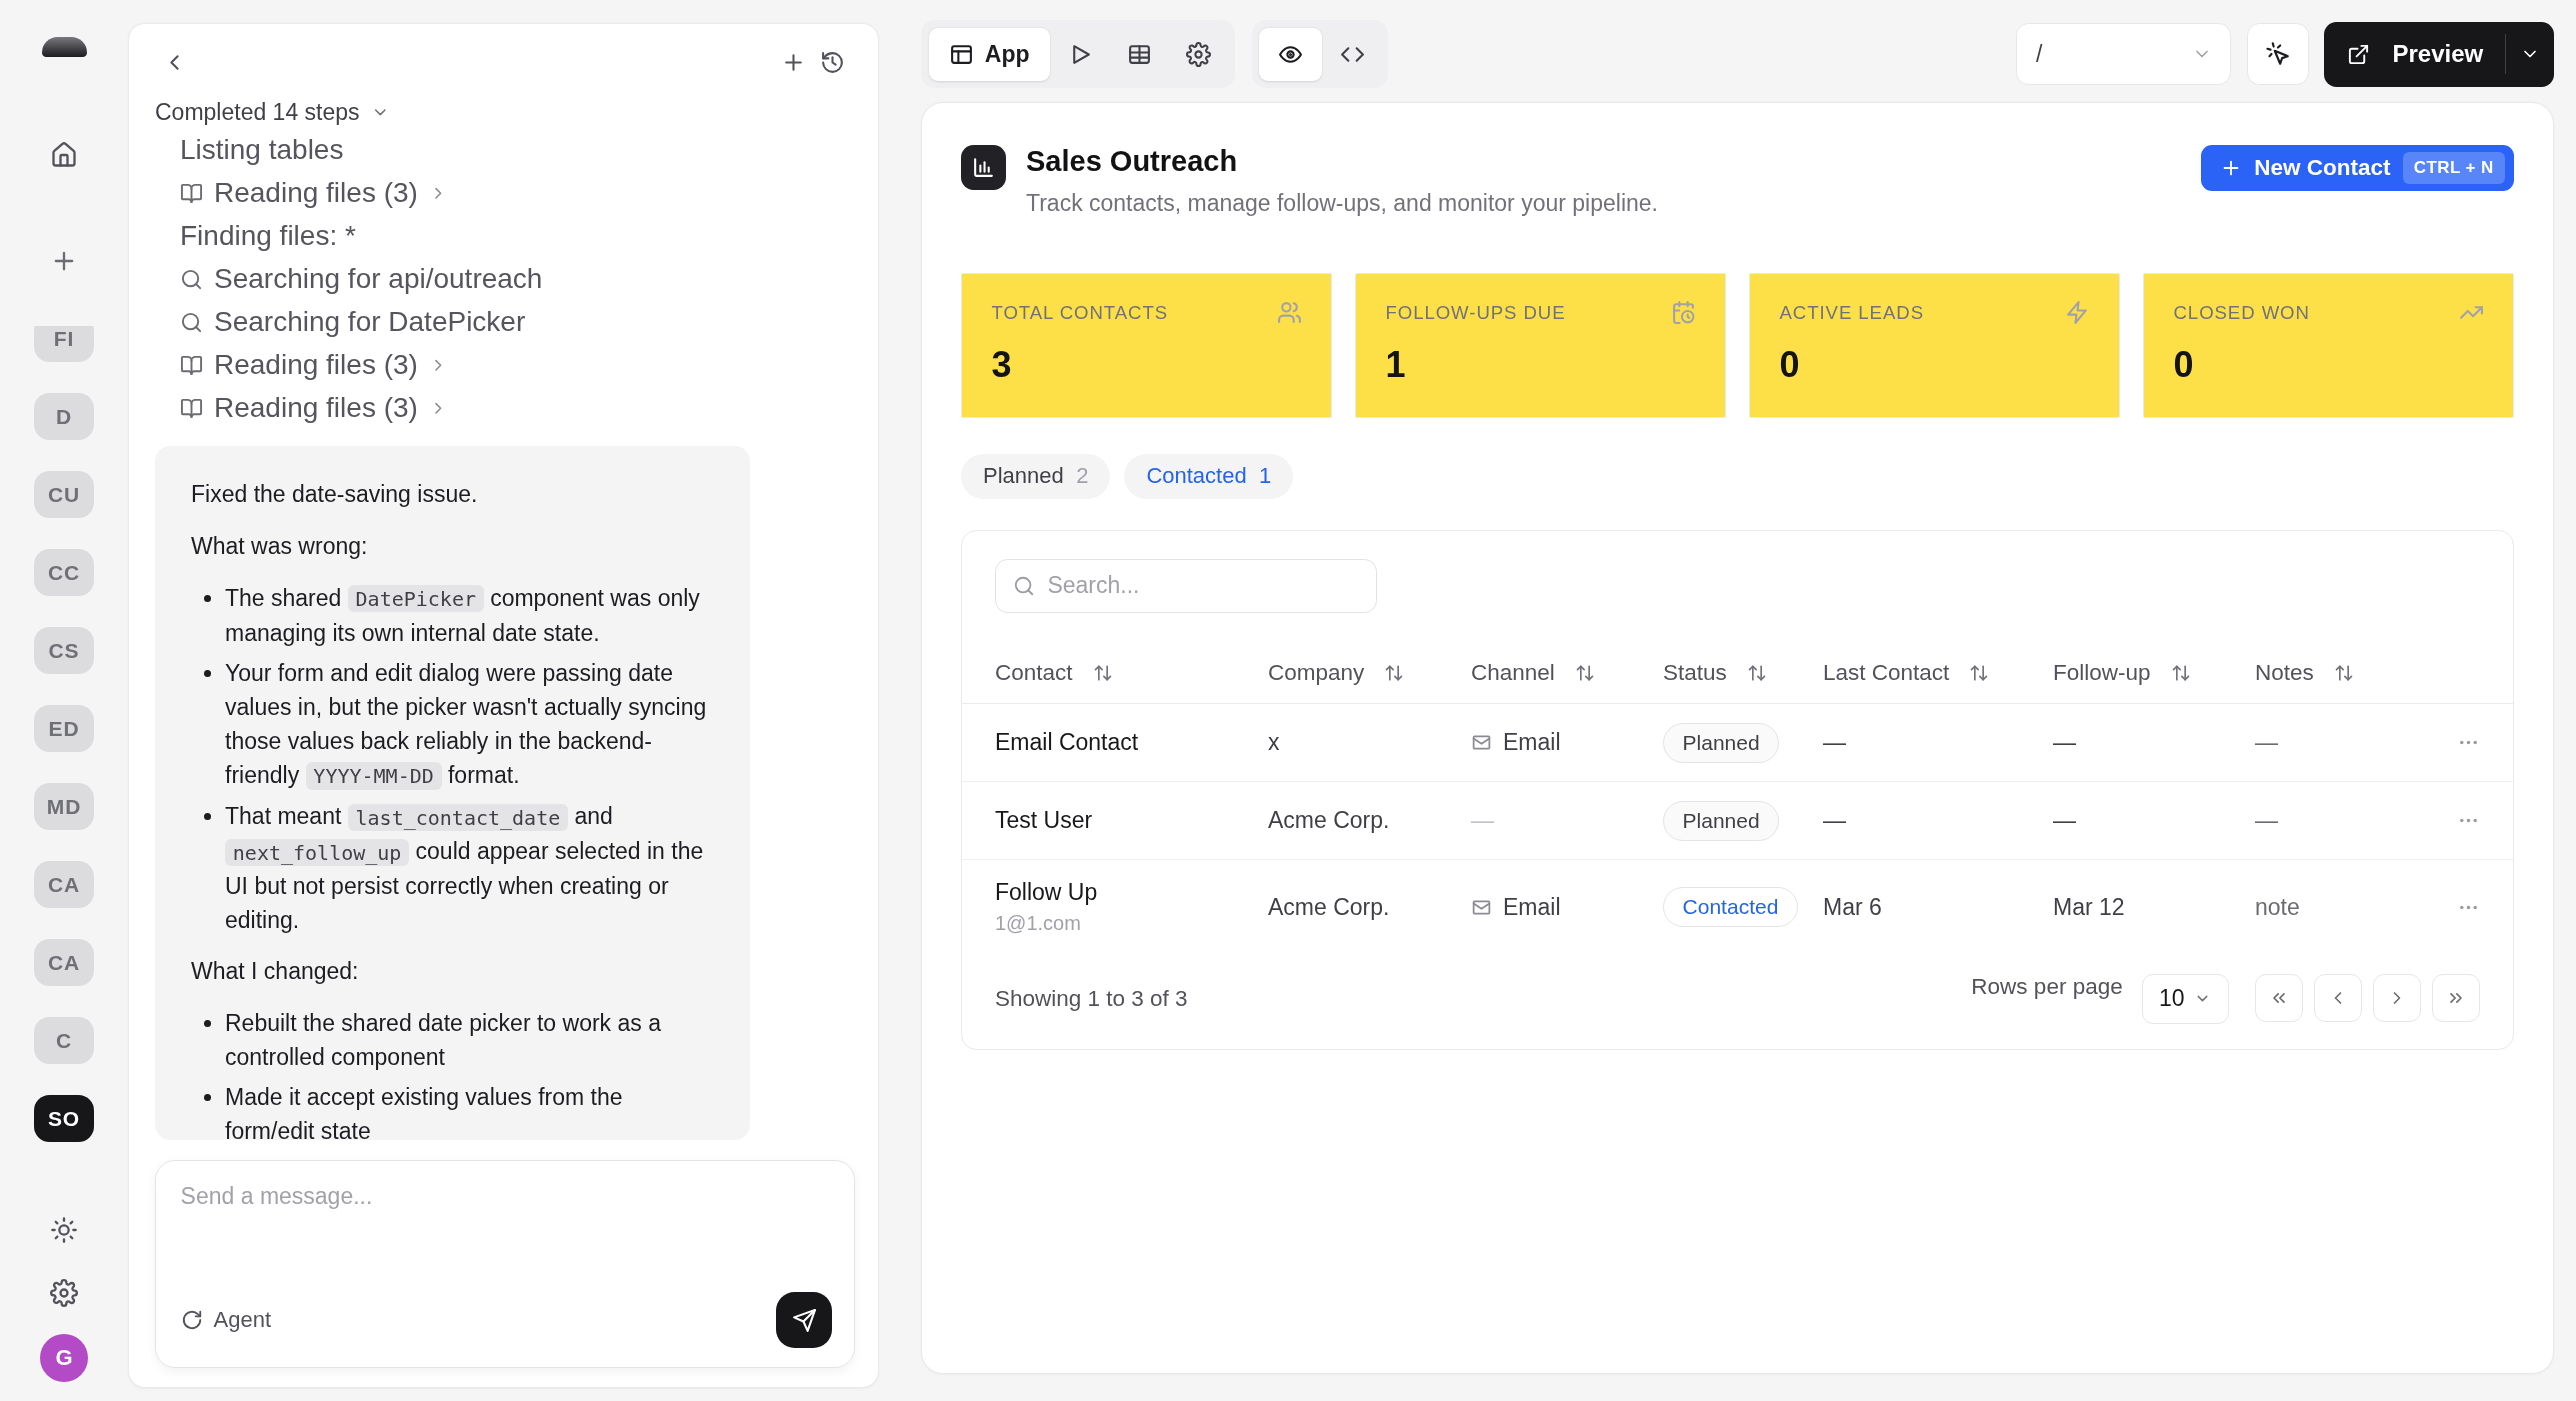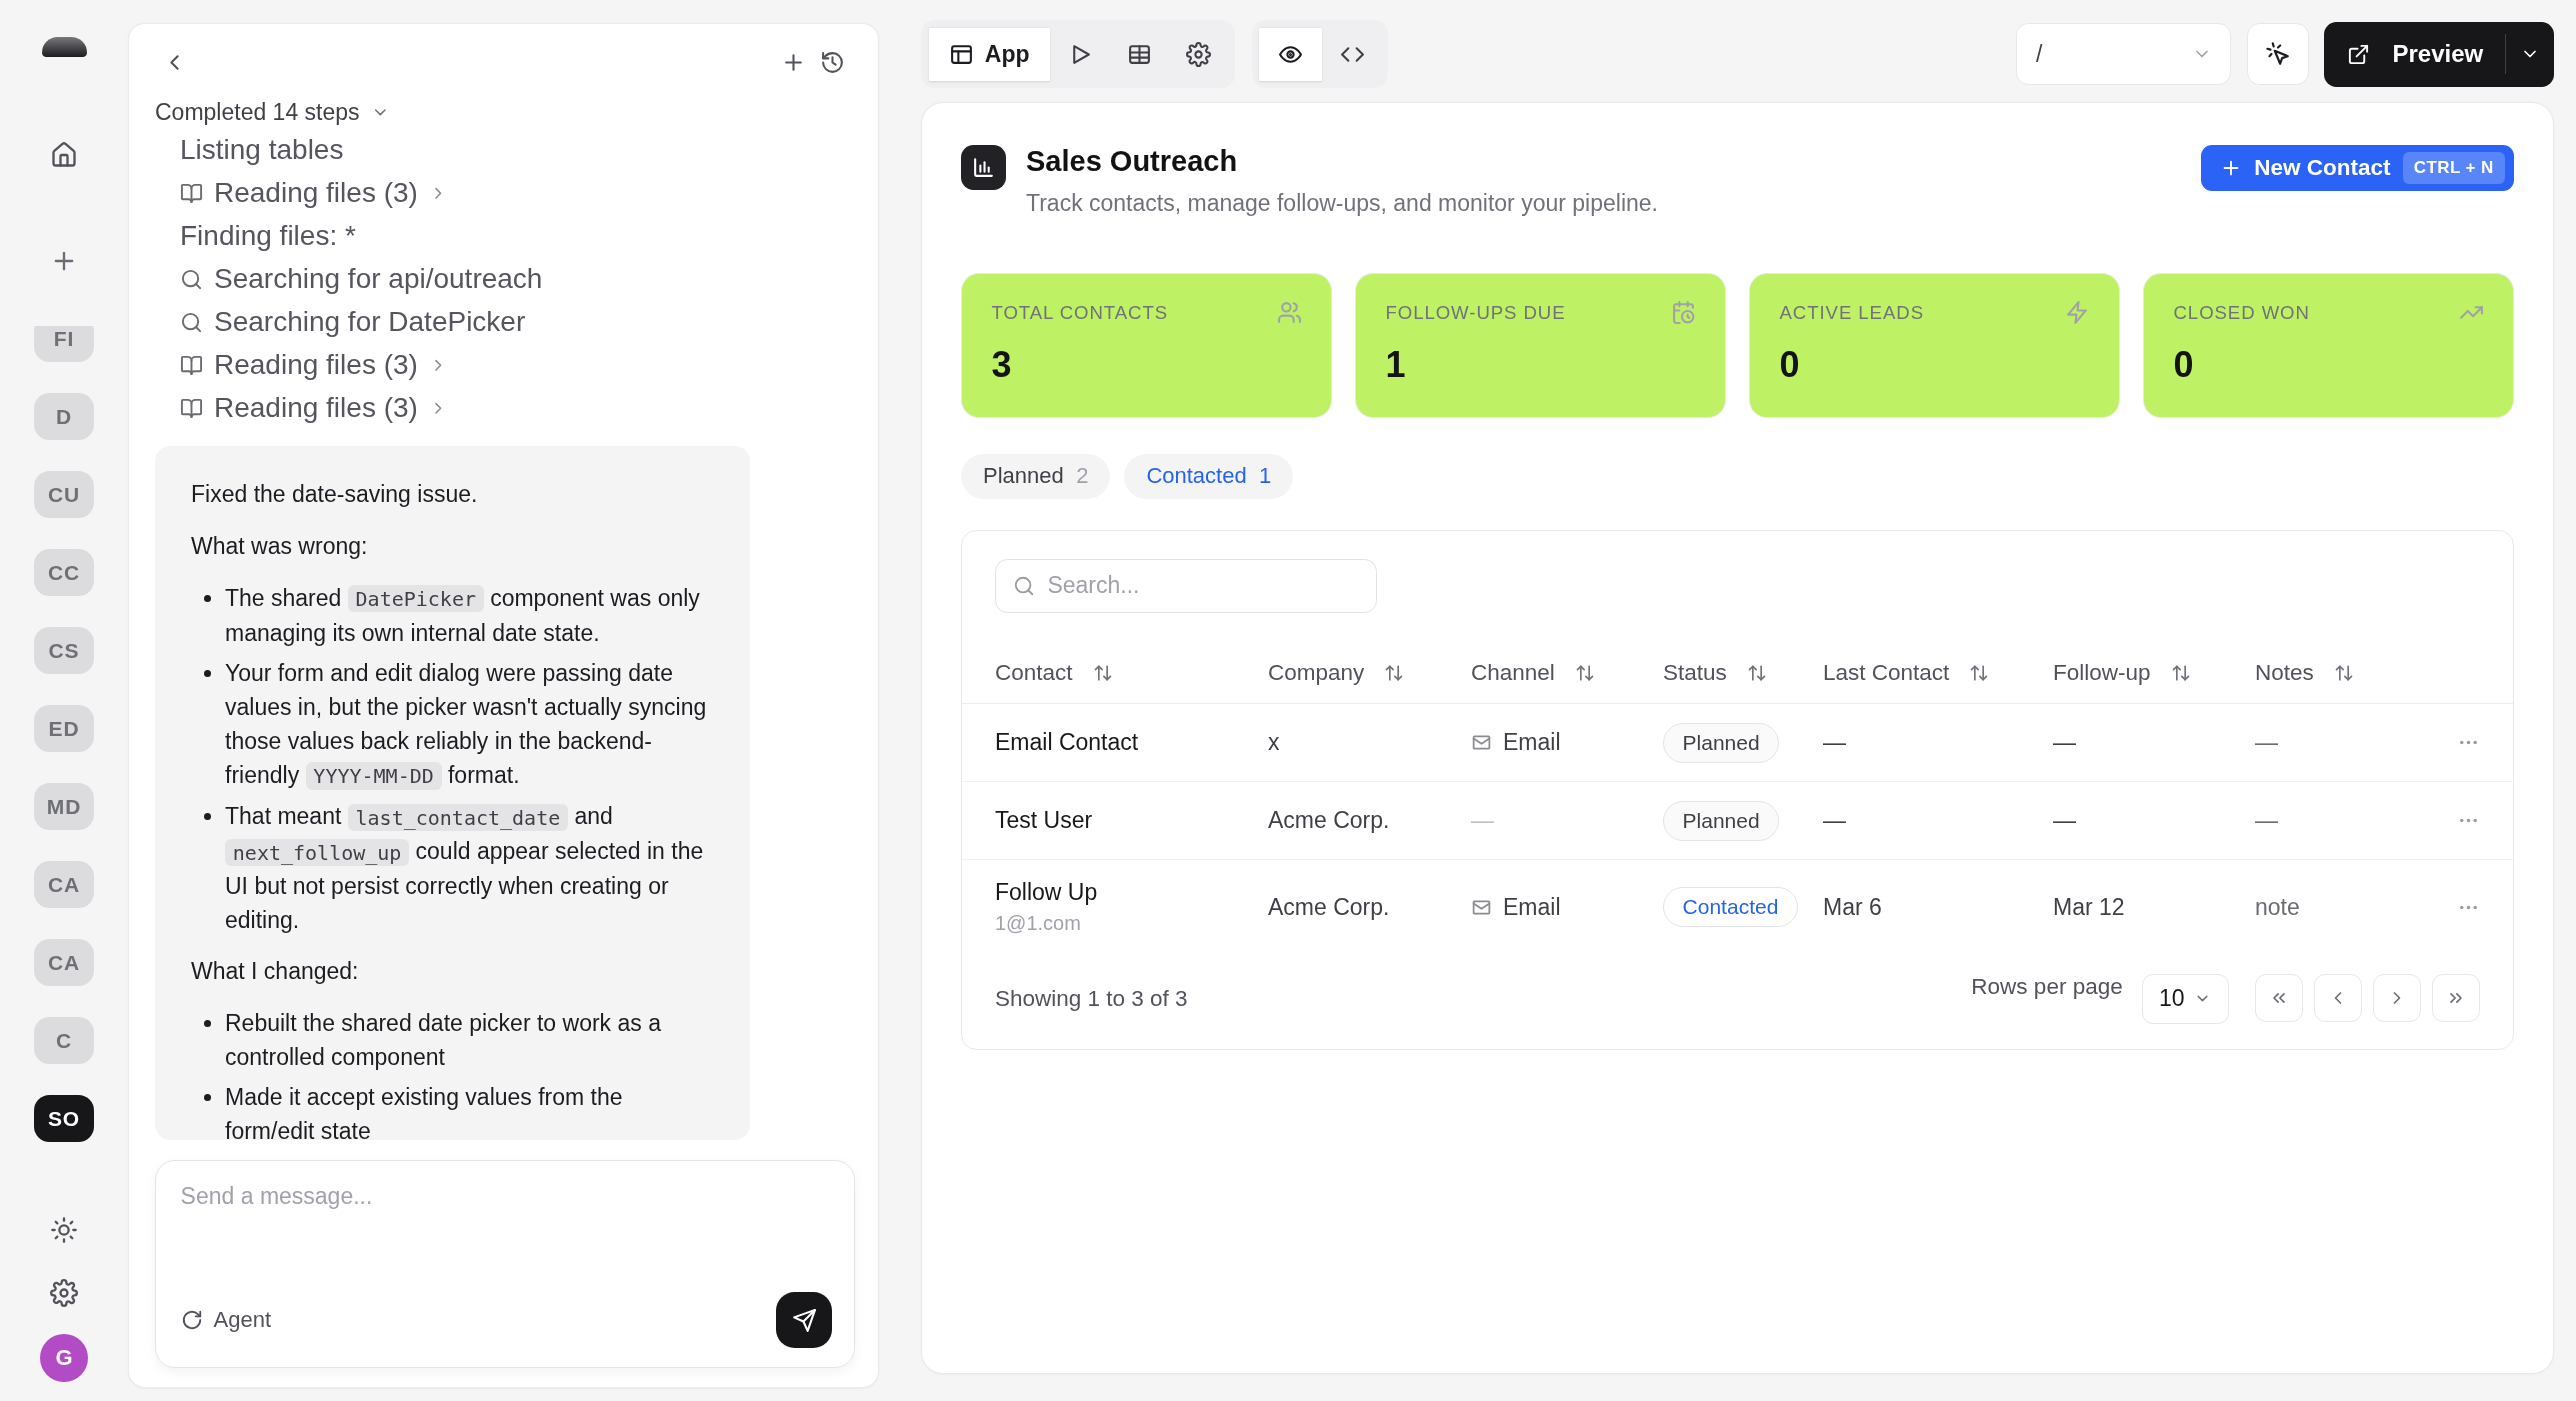--- a/index.html
+++ b/index.html
@@ -55,7 +55,7 @@
   .toolbar { margin:20px 22px 0 42px; height:68px; display:flex; align-items:center; }
   .tgroup { background:#efeff1; border-radius:14px; padding:7.8px; display:flex; align-items:center; gap:3.1px; height:68px; }
   .tgroup + .tgroup { margin-left:17px; }
-  .tbtn { height:53px; border:none; background:transparent; border-radius:1px; cursor:pointer; color:#3f3f46; display:flex; align-items:center; justify-content:flex-end; padding:0 15.5px; font-family:inherit; }
+  .tbtn { height:53px; border:none; background:transparent; border-radius:9px; cursor:pointer; color:#3f3f46; display:flex; align-items:center; justify-content:flex-end; padding:0 15.5px; font-family:inherit; }
   .tbtn .icn { width:25px; height:25px; }
   .tbtn.pill { background:#ffffff; box-shadow:0 0.8px 2.3px rgba(0,0,0,.12); gap:11px; font-size:23px; font-weight:600; color:#1d1d21; padding:0 20px; }
   .route-select { margin-left:auto; width:215px; height:62px; background:#fff; border:0.8px solid #e7e7e9; border-radius:12.4px; display:flex; align-items:center; padding:0 18.6px; cursor:pointer; }

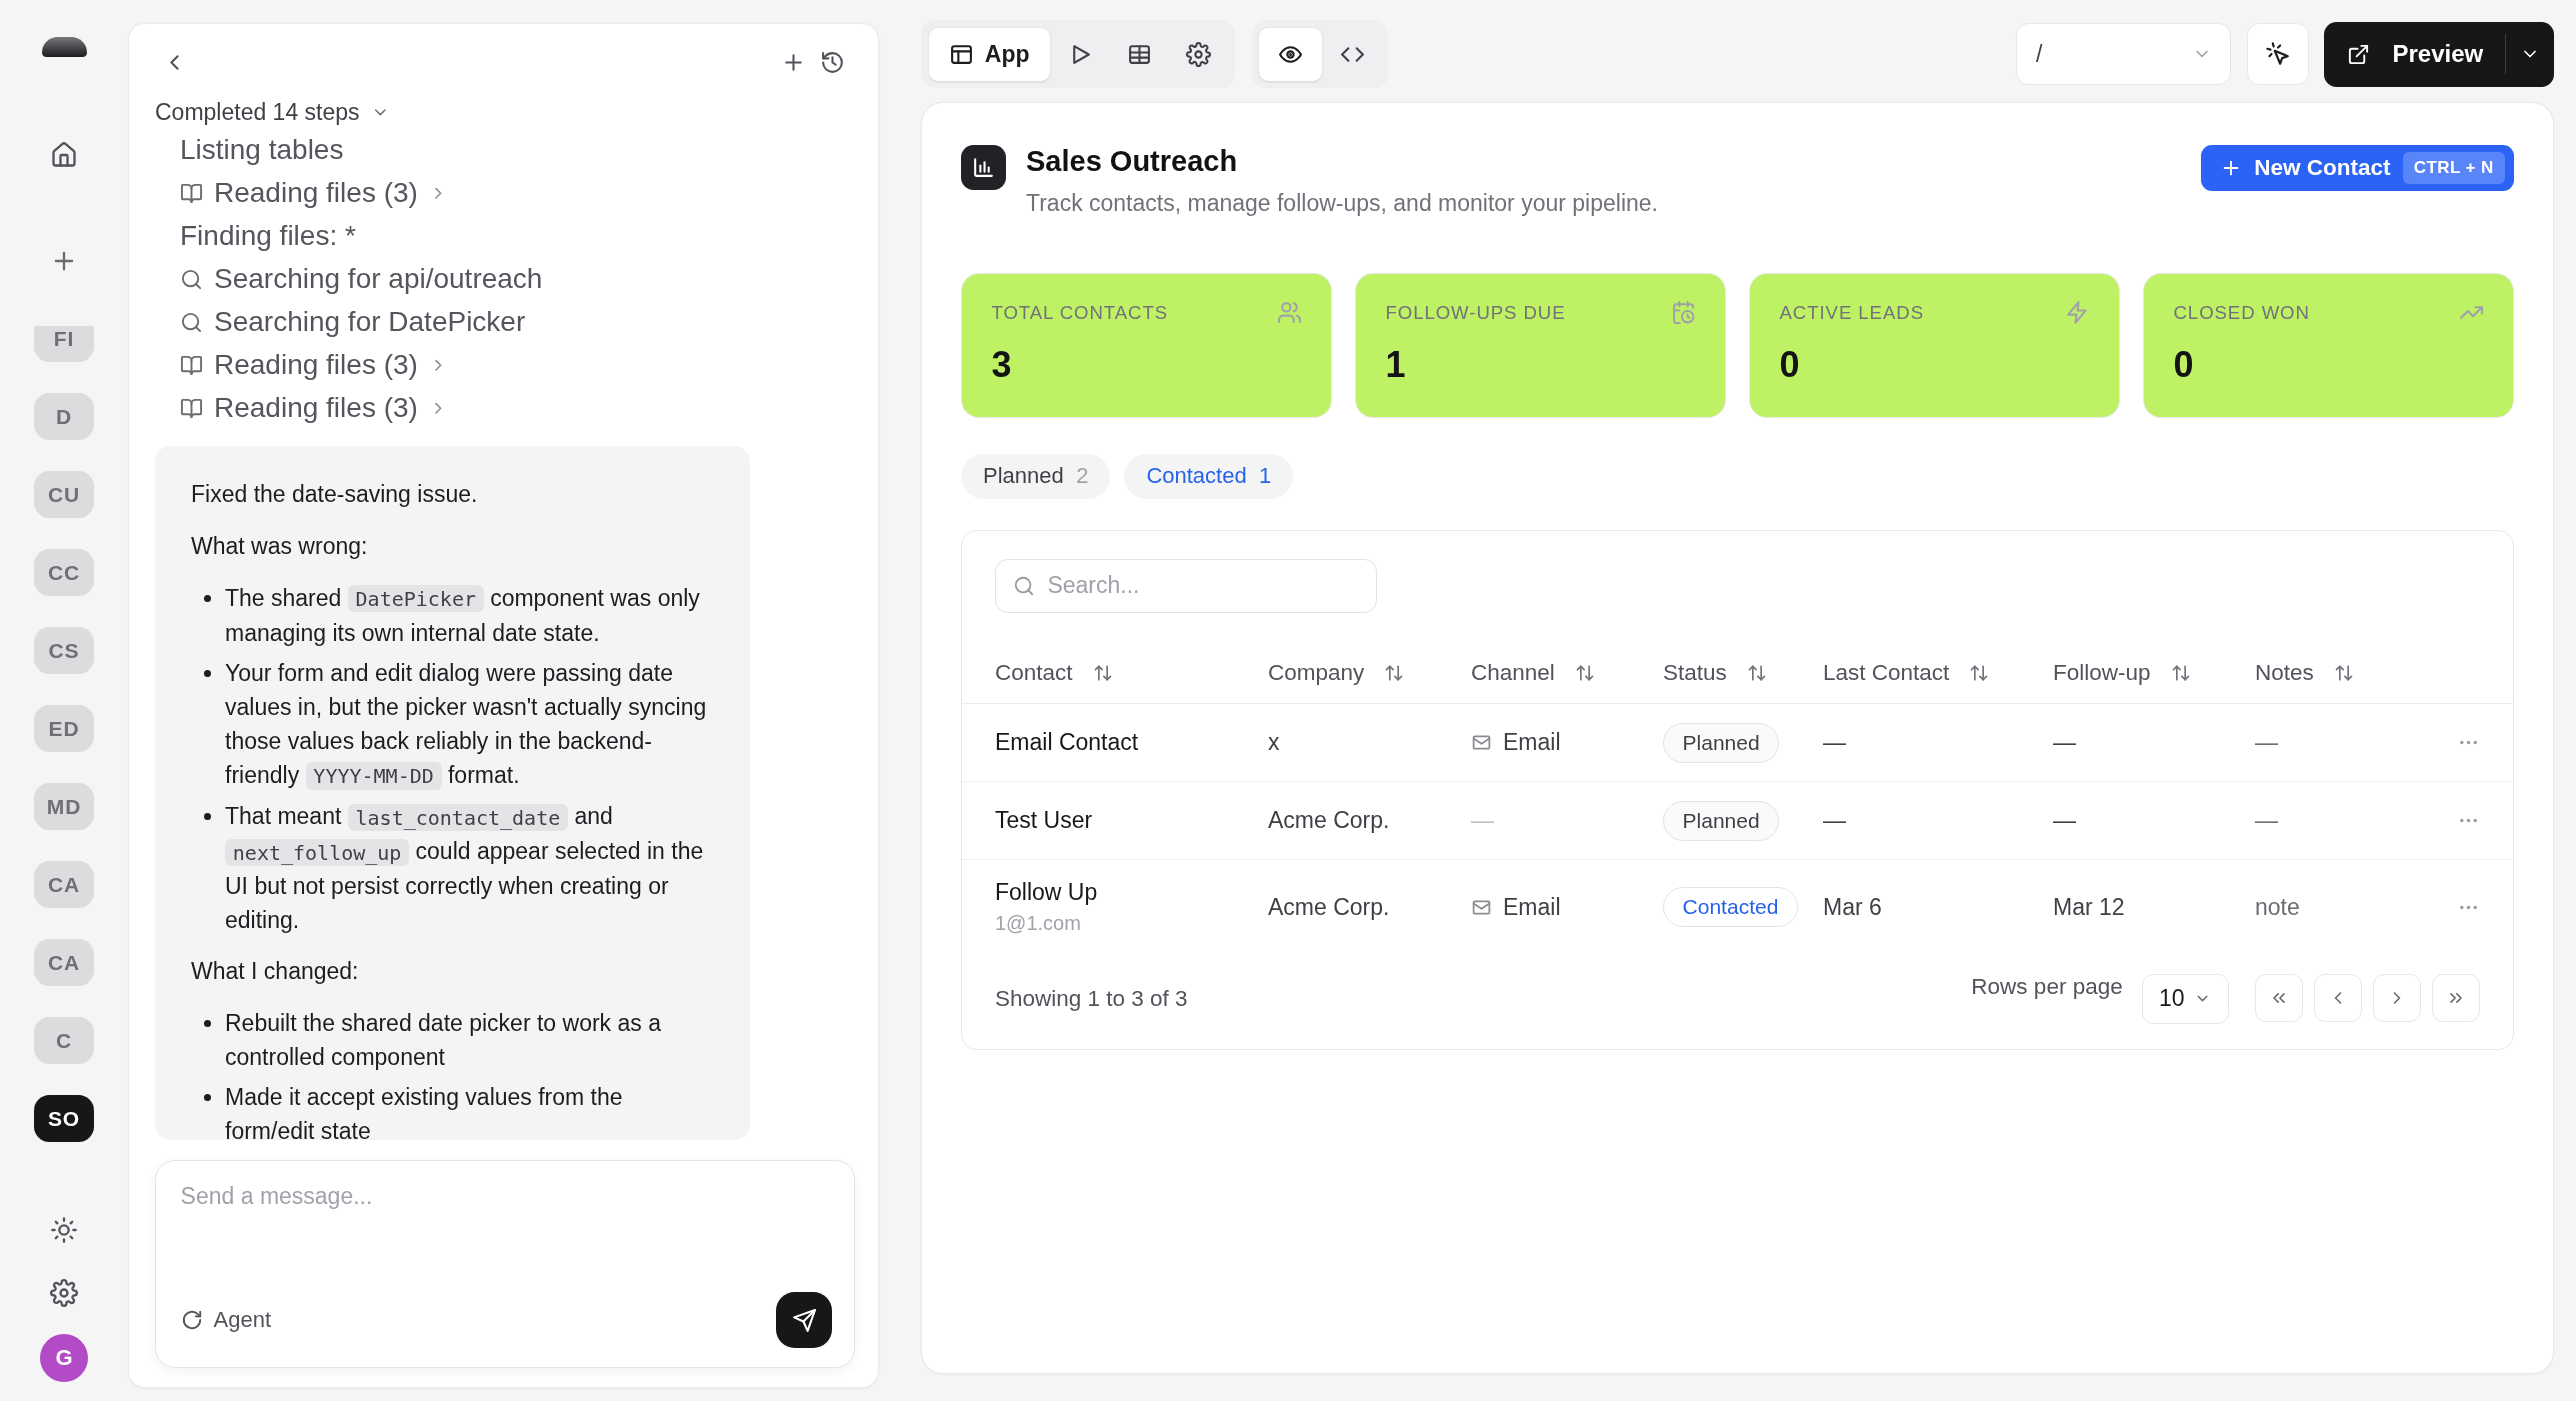--- a/index.html
+++ b/index.html
@@ -83,7 +83,7 @@
   .nc-kbd { background:rgba(255,255,255,.22); border-radius:6.2px; padding:6.2px 11px; font-size:17px; font-weight:bold; letter-spacing:0.4px; }
 
   .stats-row { margin-top:56px; display:grid; grid-template-columns:repeat(4,1fr); gap:23px; }
-  .stat-card { border:0.8px solid #e9e9eb; border-radius:18px; padding:26px 29.5px 31px; background:#bef264; }
+  .stat-card { border:0.8px solid #e9e9eb; border-radius:2px; padding:26px 29.5px 31px; background:#fde047; }
   .stat-top { display:flex; align-items:center; }
   .stat-label { font-size:18.6px; color:#71717a; letter-spacing:.05em; }
   .stat-top .icn { margin-left:auto; width:25px; height:25px; color:#a1a1aa; }

